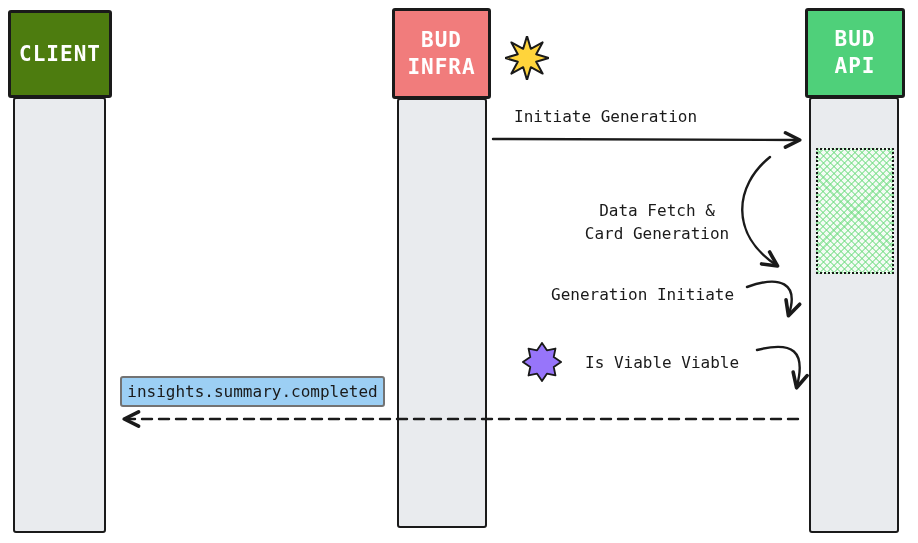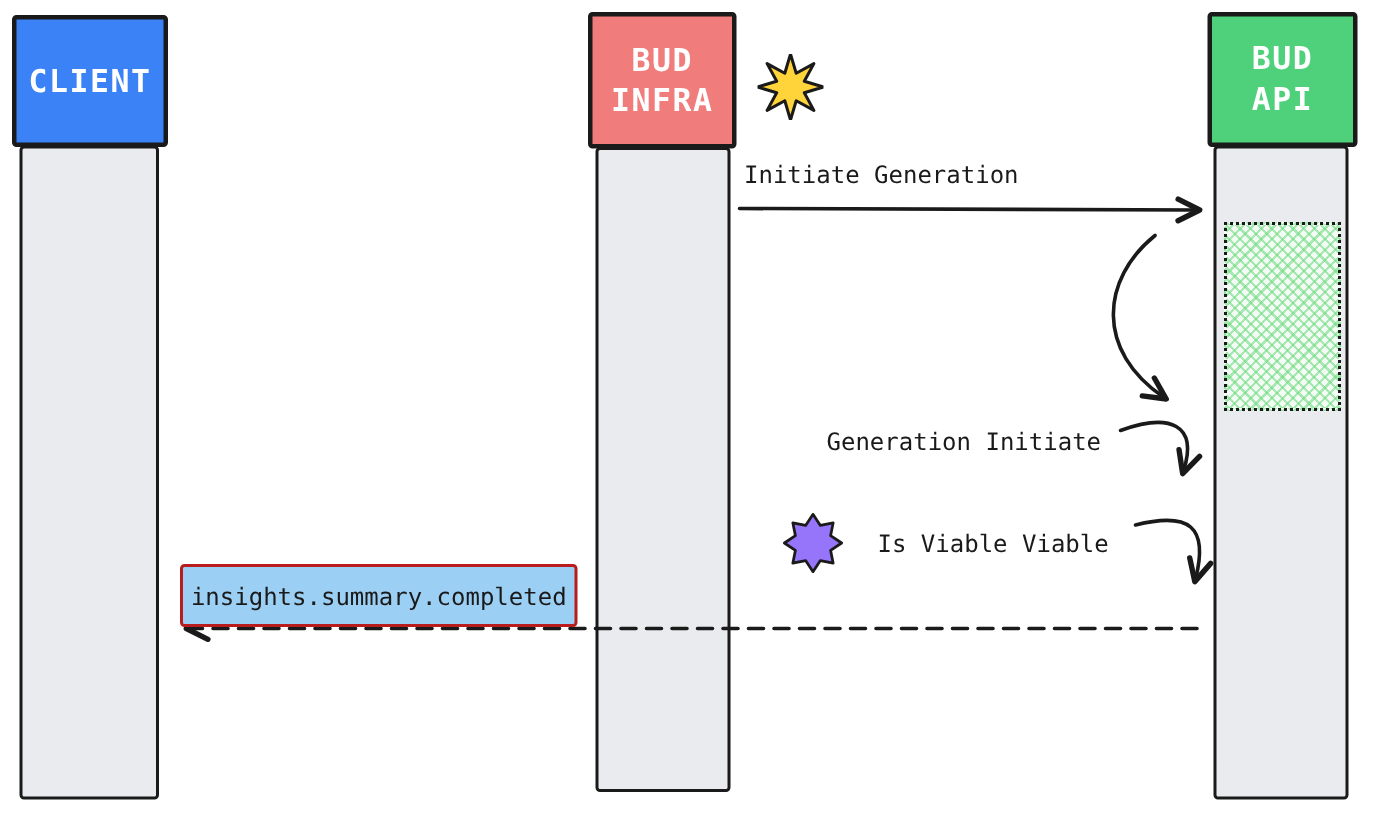--- a/index.html
+++ b/index.html
@@ -44,7 +44,7 @@
     z-index: 6;
     text-align: center;
   }
-  .actor-header.client { left: 8px;   top: 10px; width: 104px; height: 88px; background: #3b82f6; }
+  .actor-header.client { left: 8px;   top: 10px; width: 104px; height: 88px; background: #4d7c0f; }
   .actor-header.infra  { left: 392px; top: 8px;  width: 99px;  height: 91px; background: #F17C7C; }
   .actor-header.api    { left: 805px; top: 8px;  width: 100px; height: 90px; background: #4FD07A; }
 

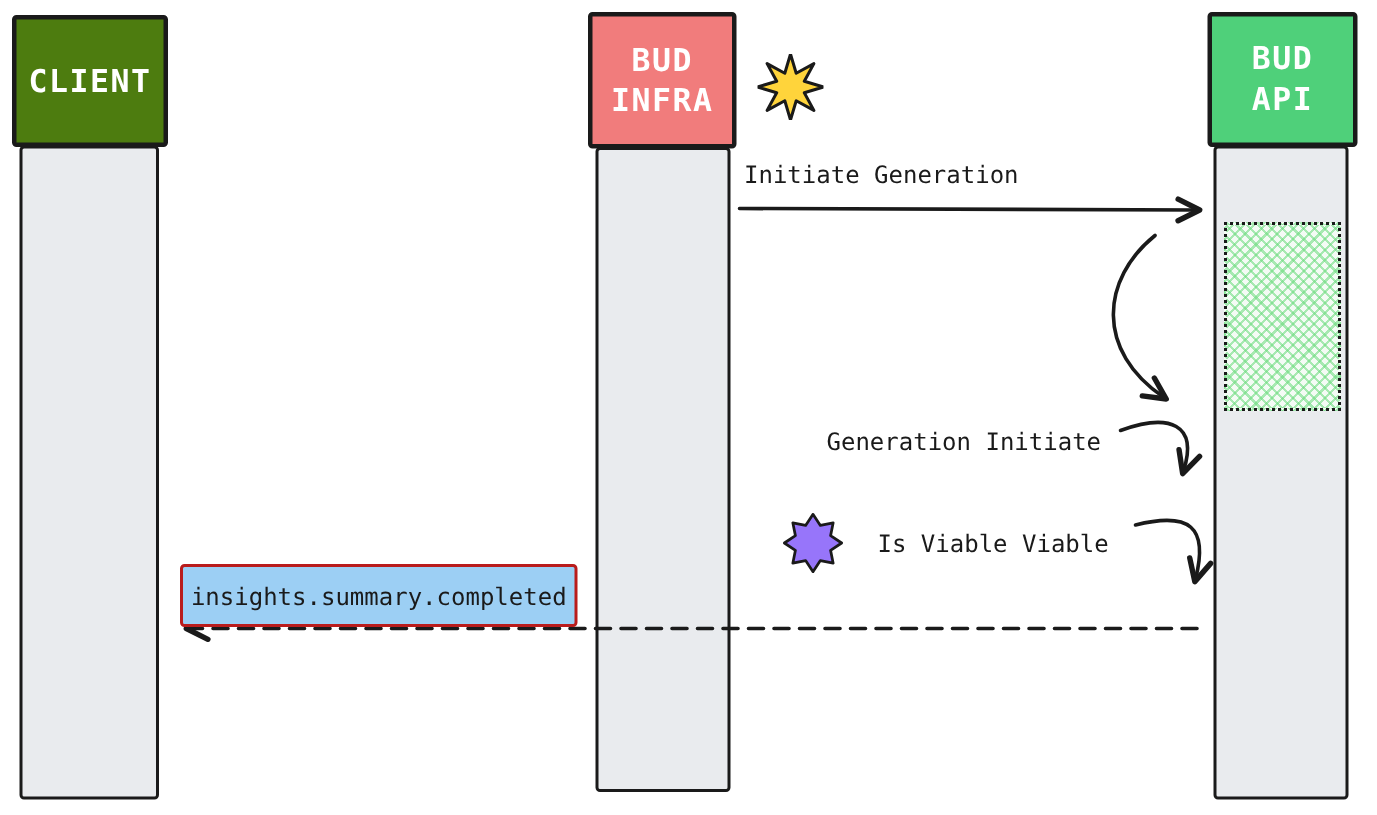--- a/index.html
+++ b/index.html
@@ -77,7 +77,7 @@
     white-space: nowrap;
     z-index: 5;
   }
-  .msg.initiate  { left: 496px; top: 107px; }
+  .msg.initiate  { left: 514px; top: 107px; }
   .msg.datafetch { left: 567px; top: 199px; width: 180px; text-align: center; line-height: 23px; }
   .msg.gencomp   { left: 551px; top: 285px; }
   .msg.isviable  { left: 585px; top: 353px; }

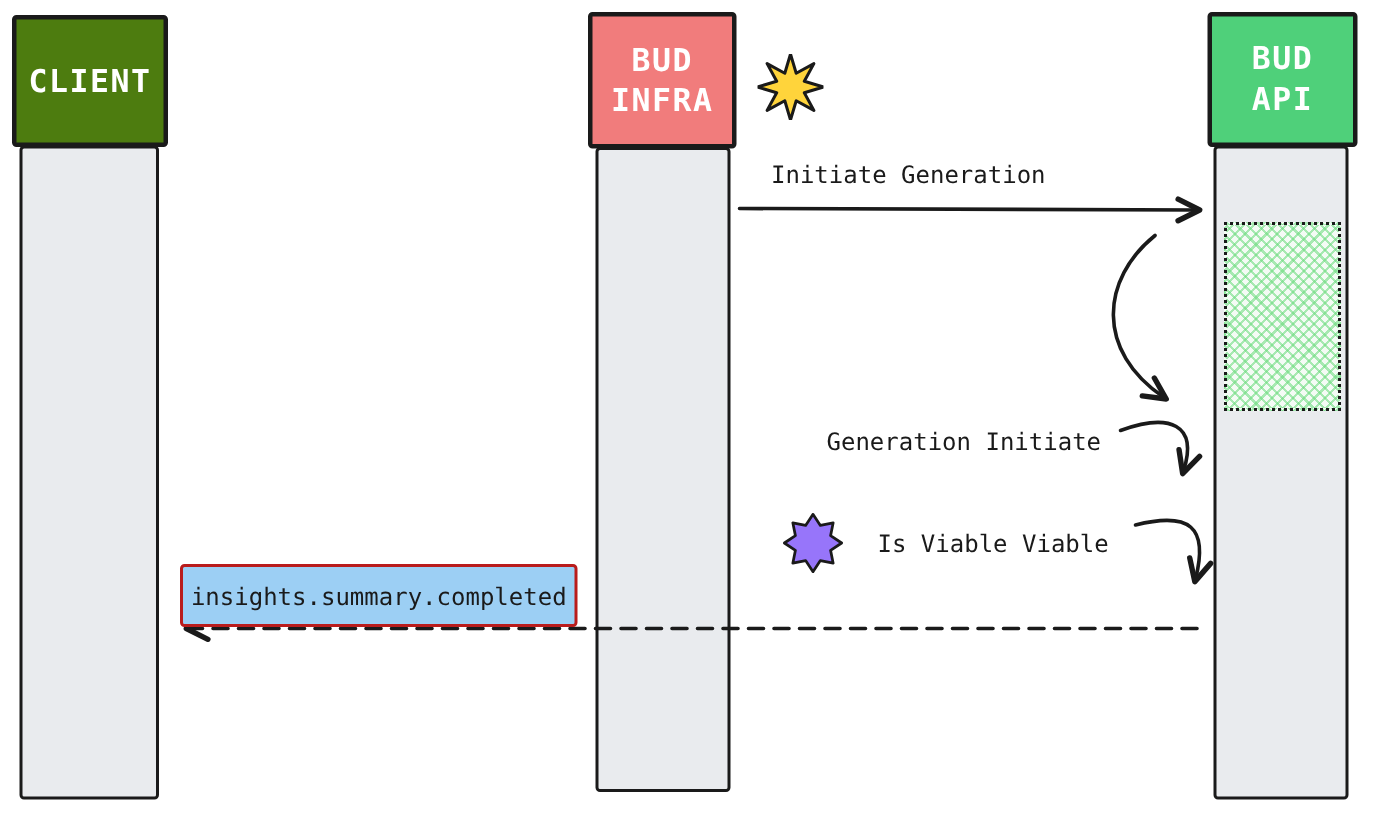--- a/index.html
+++ b/index.html
@@ -158,6 +158,10 @@
 
   <div class="msg initiate">Initiate Generation</div>
 
+  <div class="msg datafetch">
+    <div>Data Fetch &amp;</div>
+    <div>Card Generation</div>
+  </div>
 
   <div class="msg gencomp">Generation Initiate</div>
 

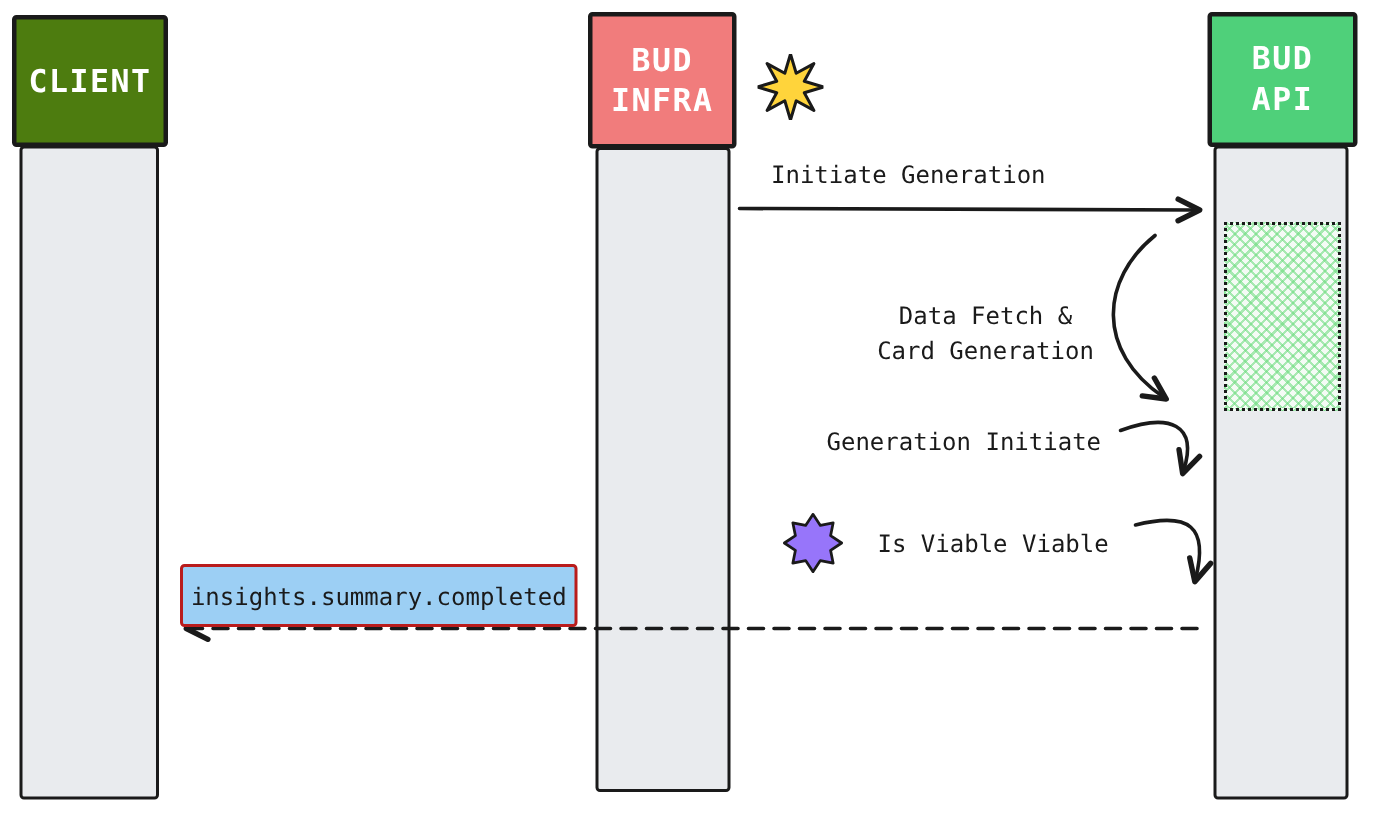--- a/index.html
+++ b/index.html
@@ -85,10 +85,10 @@
   .badge {
     position: absolute;
     left: 120px; top: 376px;
-    width: 265px; height: 42px;
+    width: 265px; height: 31px;
     box-sizing: border-box;
     background: #9CCFF4;
-    border: 2px solid #b91c1c;
+    border: 2px solid #737373;
     border-radius: 3px;
     display: flex;
     align-items: center;

